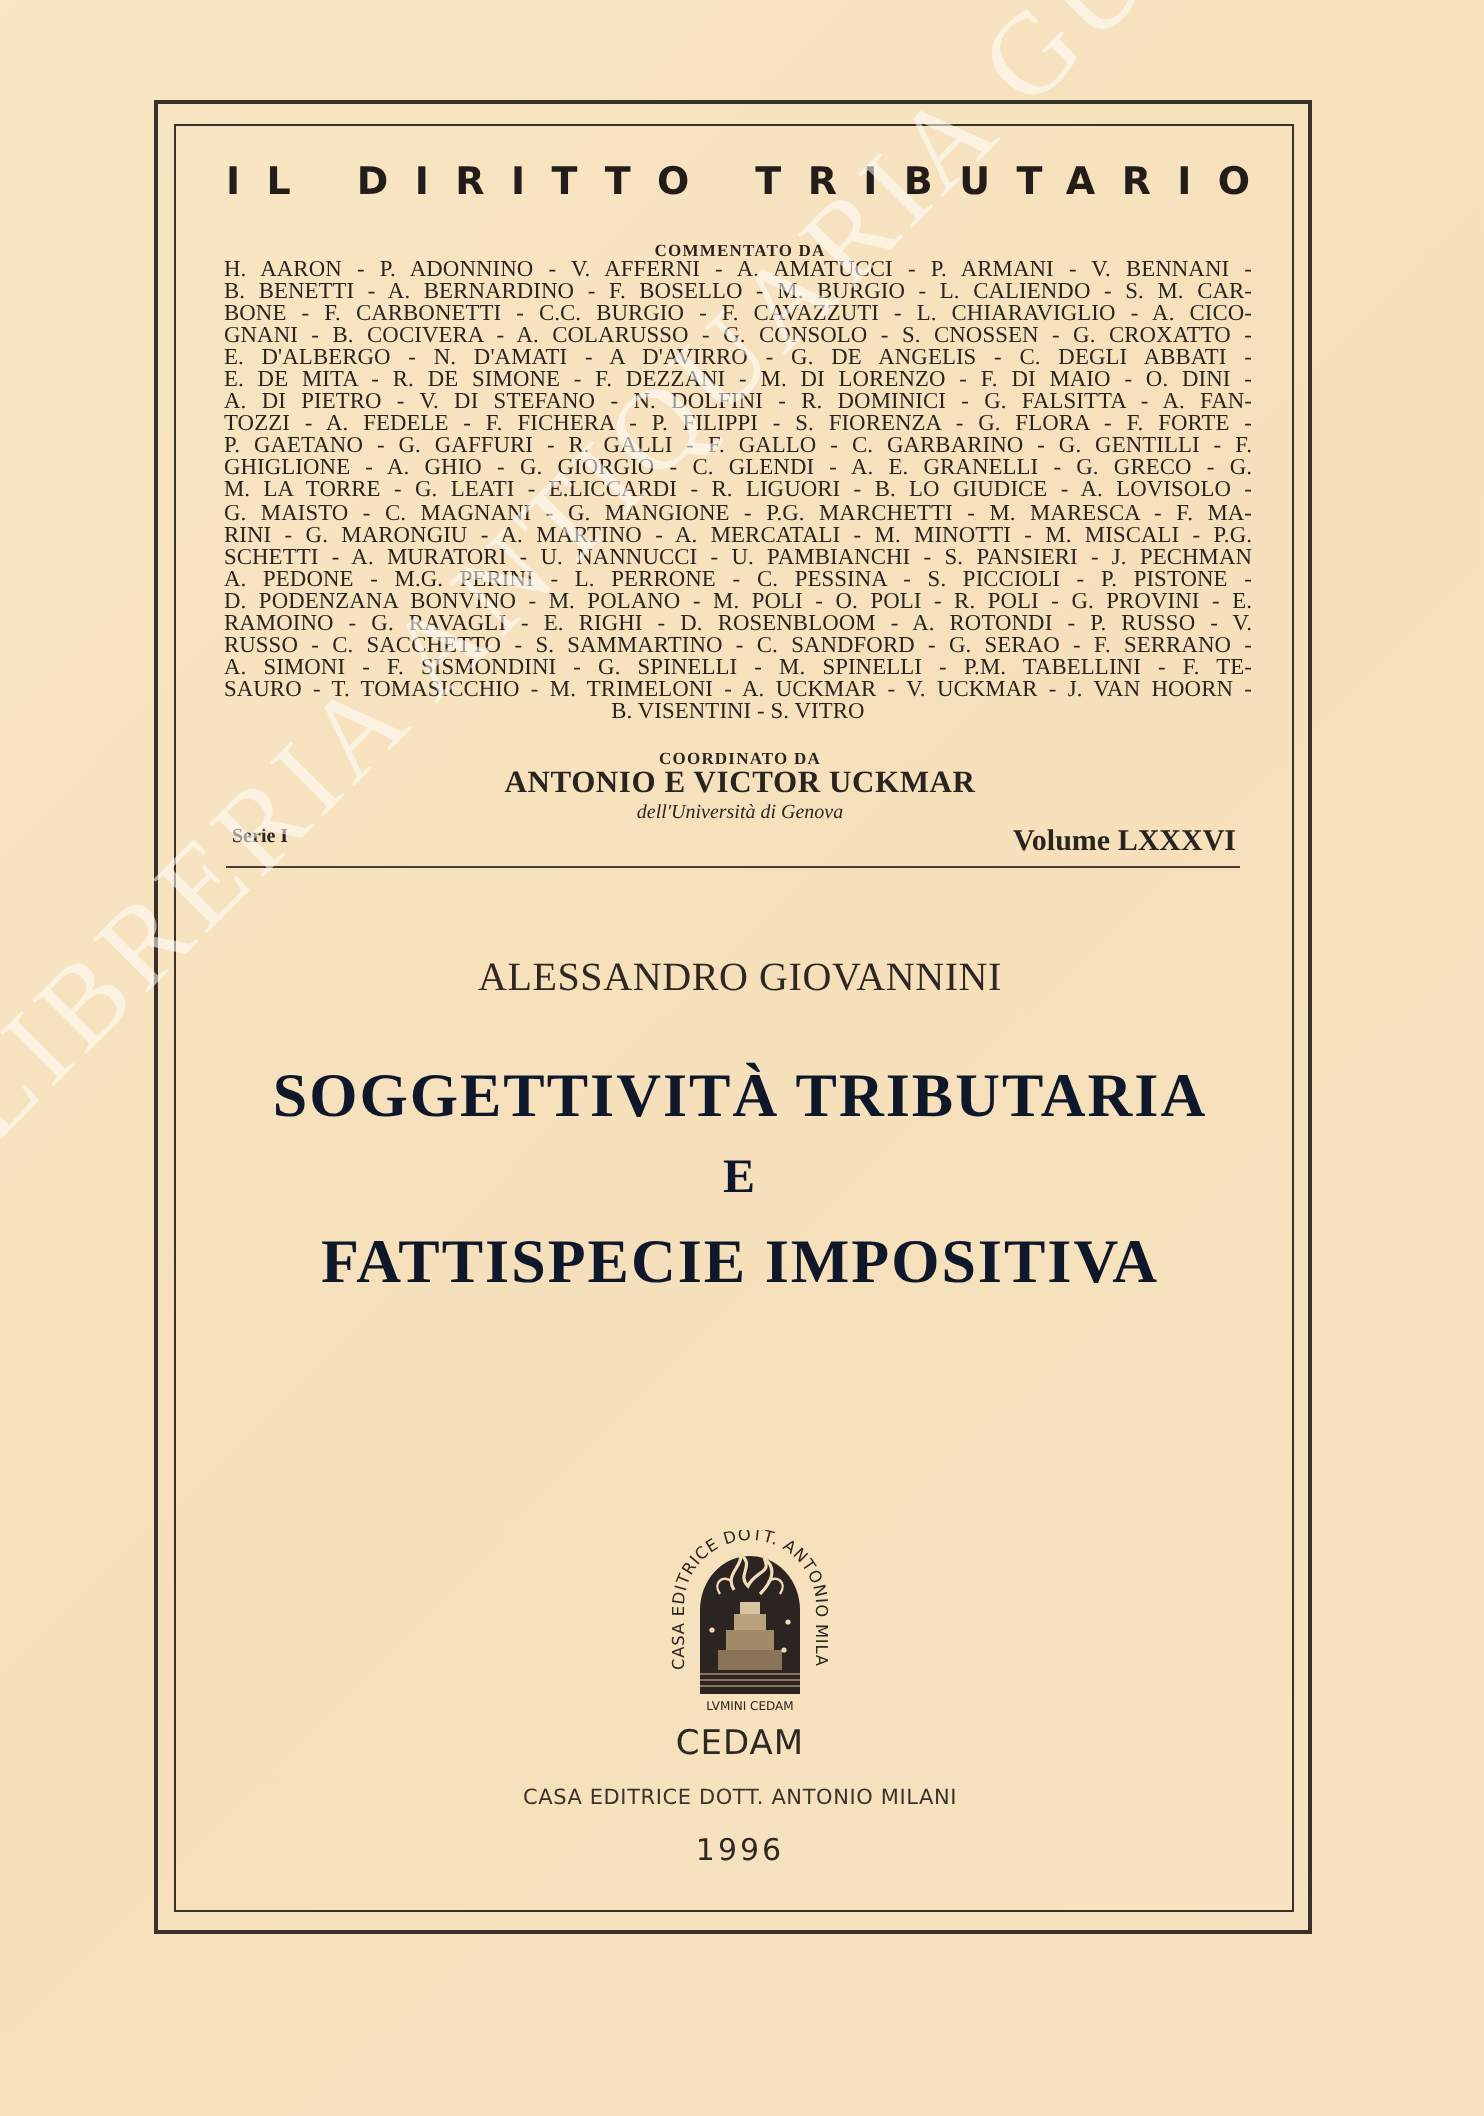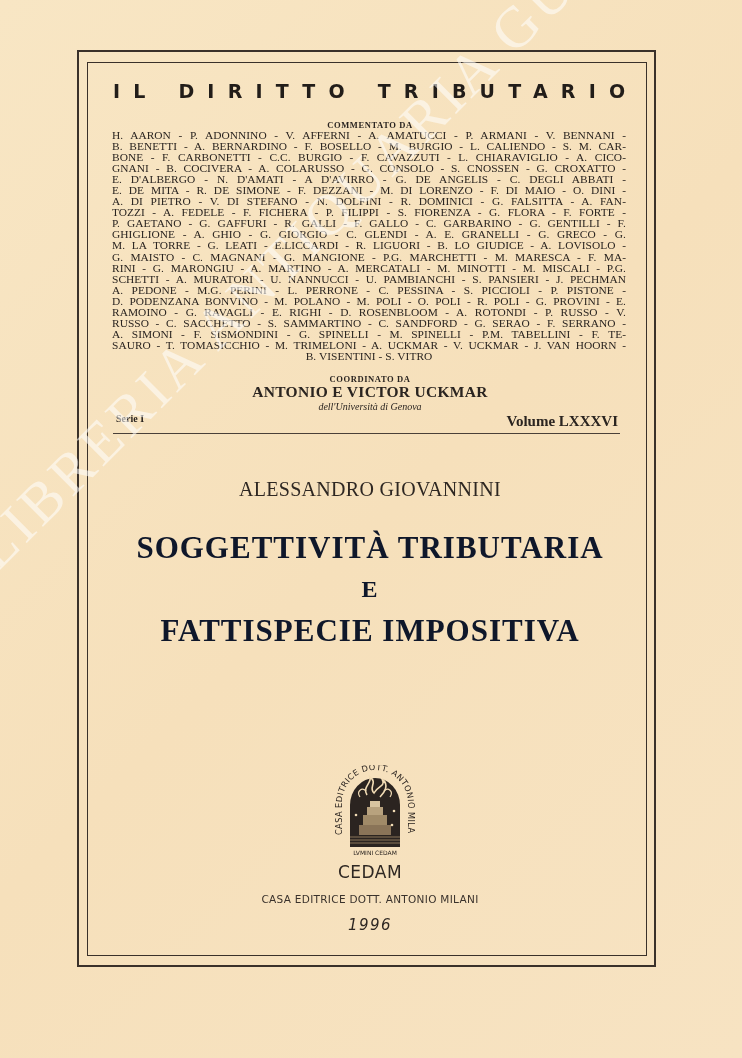--- a/index.html
+++ b/index.html
@@ -83,7 +83,7 @@
   .year {
     position: absolute; left: 110px; top: 916px; width: 520px; text-align: center;
     font-family: "DejaVu Sans", "Liberation Sans", sans-serif; font-size: 15px;
-    letter-spacing: 1.5px; color: #2e2722; font-style: italic;
+    letter-spacing: 1.5px; color: #2e2722;
   }
   .watermark {
     position: absolute; left: -40px; top: 535px; width: 1100px;

